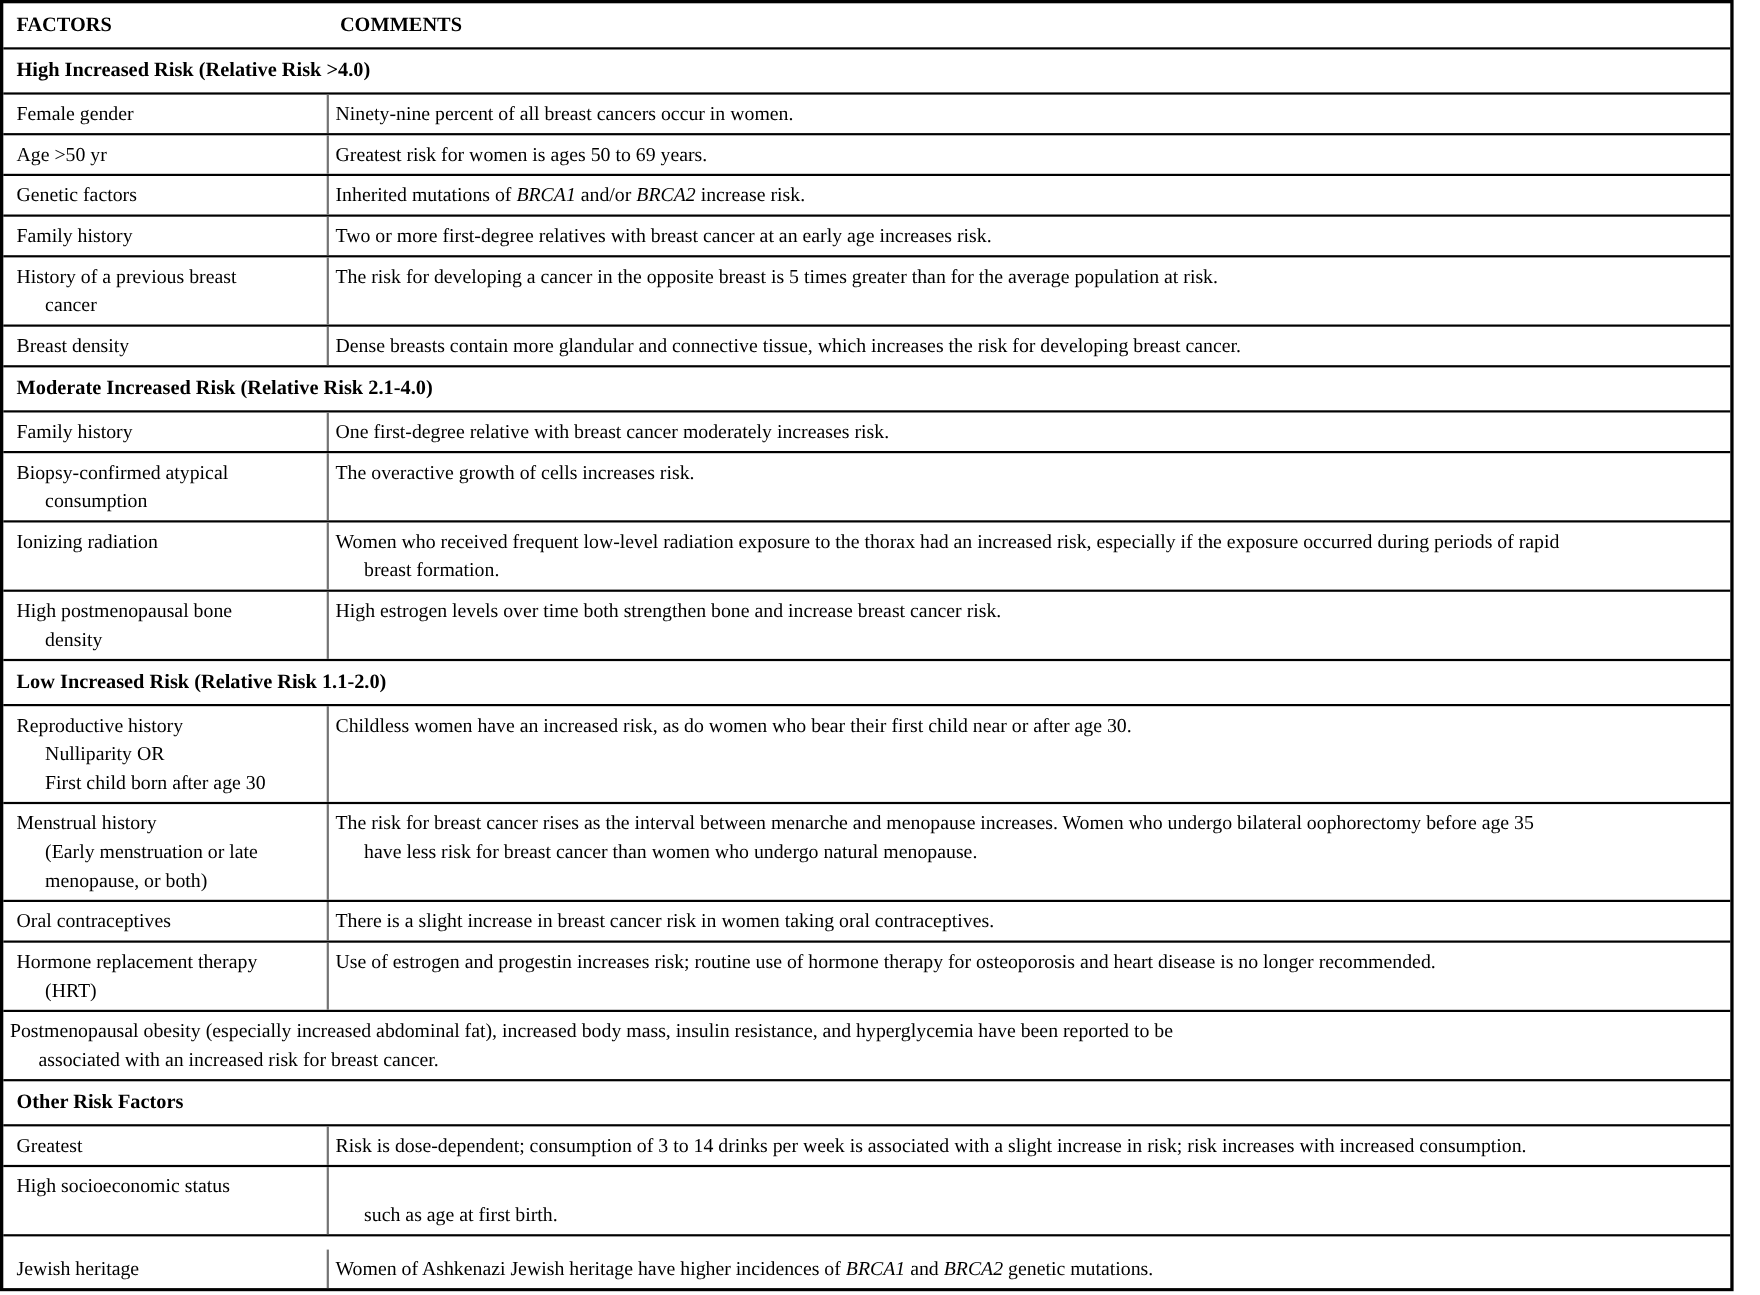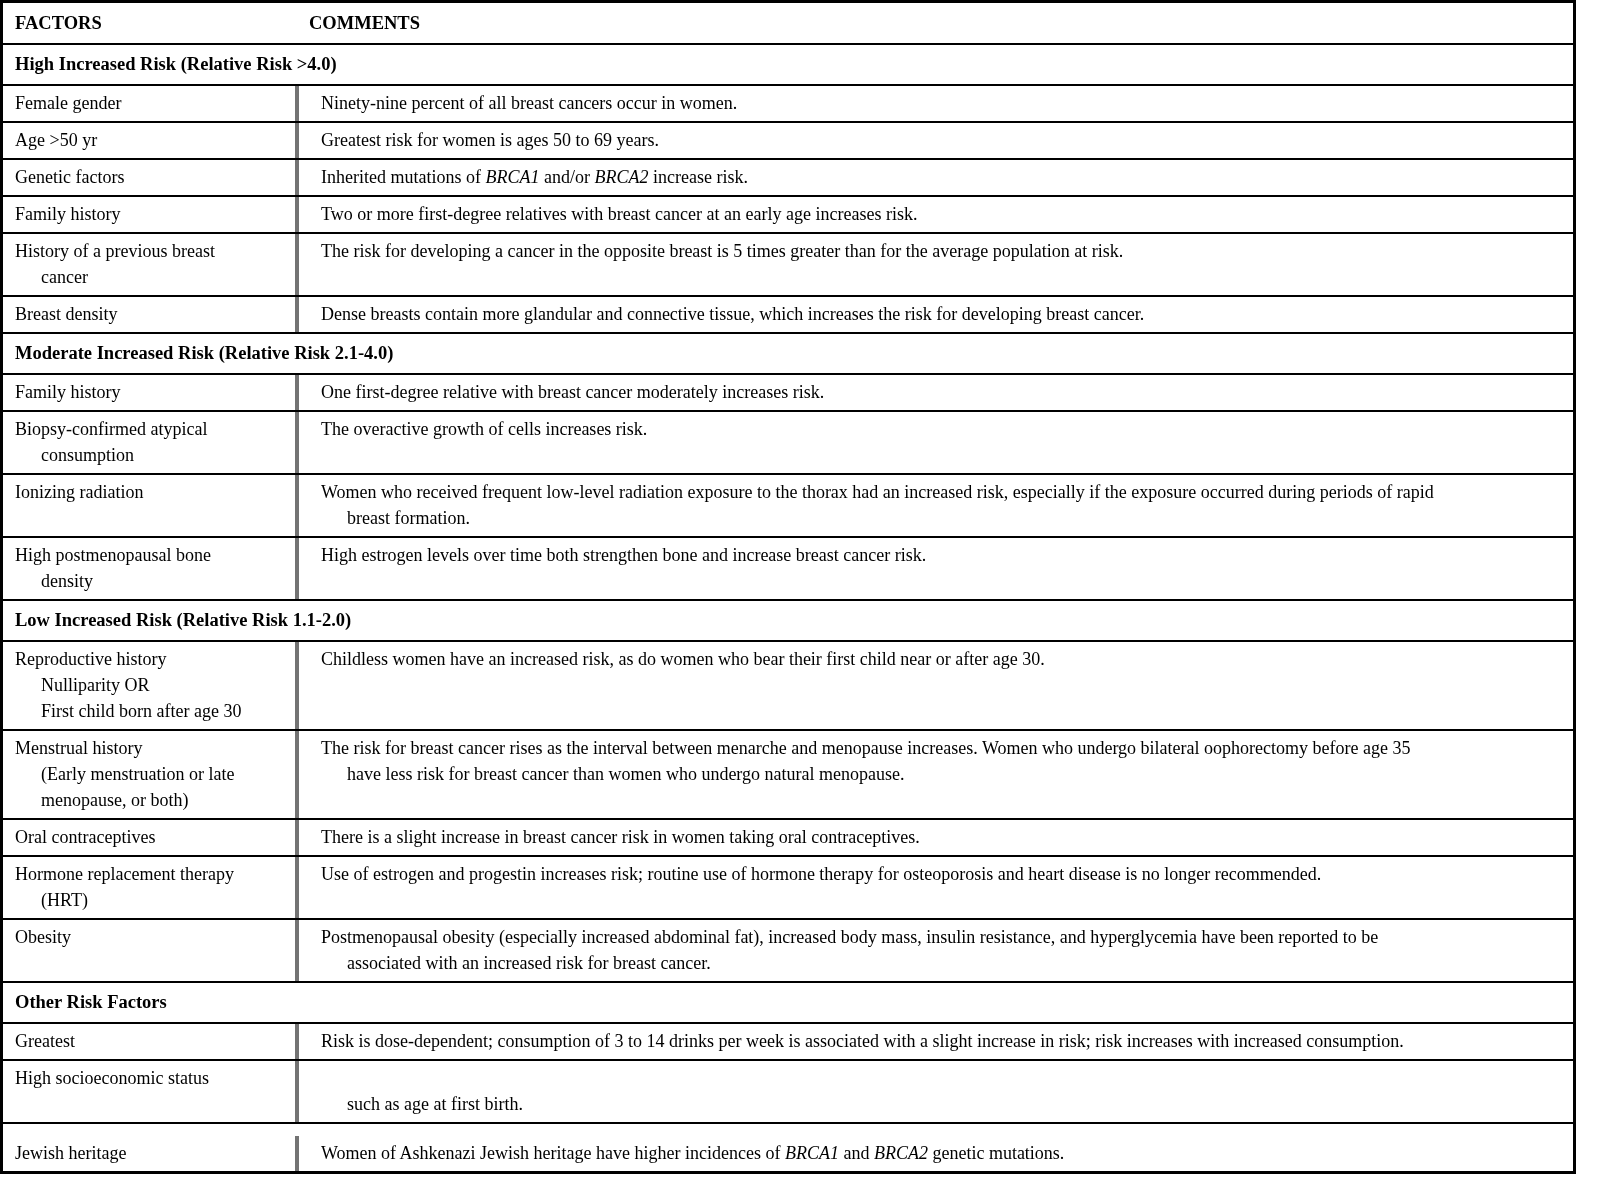--- a/index.html
+++ b/index.html
@@ -59,7 +59,7 @@
   .data-row .factor-cell {
     width: 296px;
     box-sizing: border-box;
-    border-right: 4px solid #737373;
+    border-right: 2px solid #737373;
     padding: 4px 8px 5px 12px;
   }
   .data-row .comment-cell {

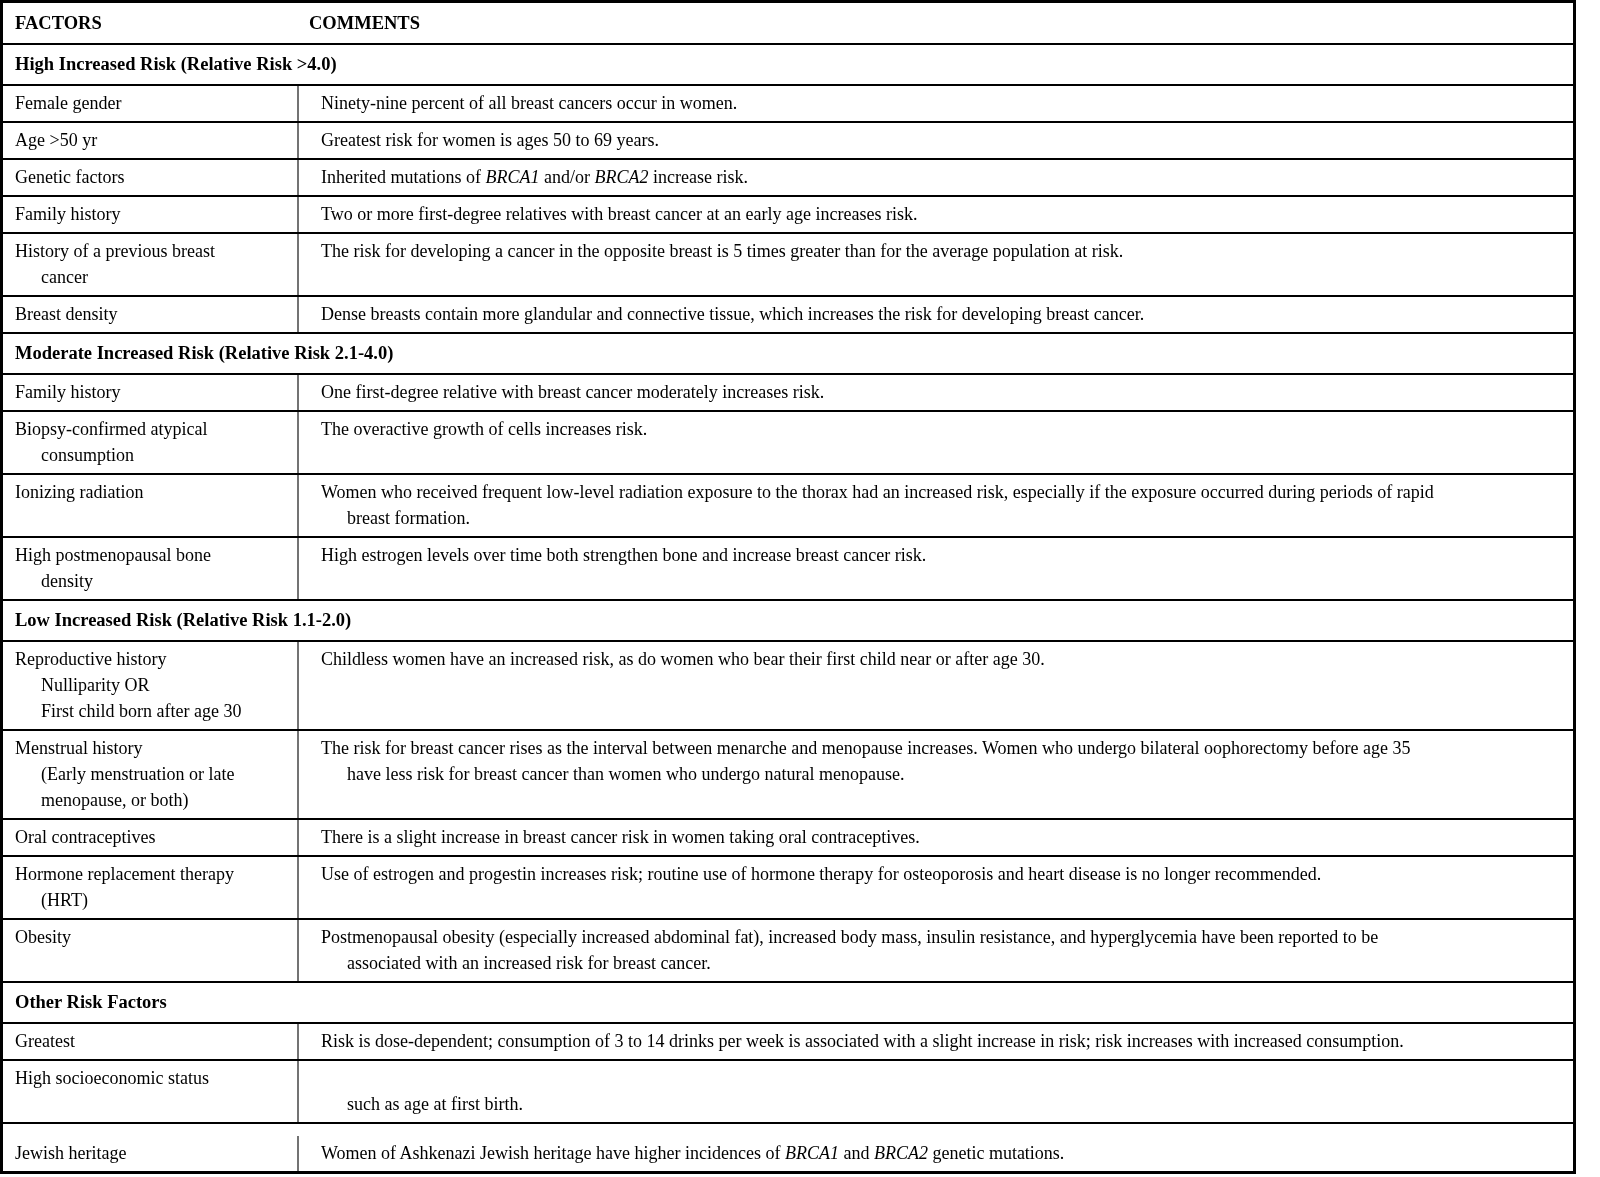--- a/index.html
+++ b/index.html
@@ -69,7 +69,7 @@
   }
   .factor-line.cont { padding-left: 26px; }
   .comment-text {
-    padding-left: 48px;   
+    padding-left: 32px;   
     text-indent: -26px;   
   }
   .italic { font-style: italic; }

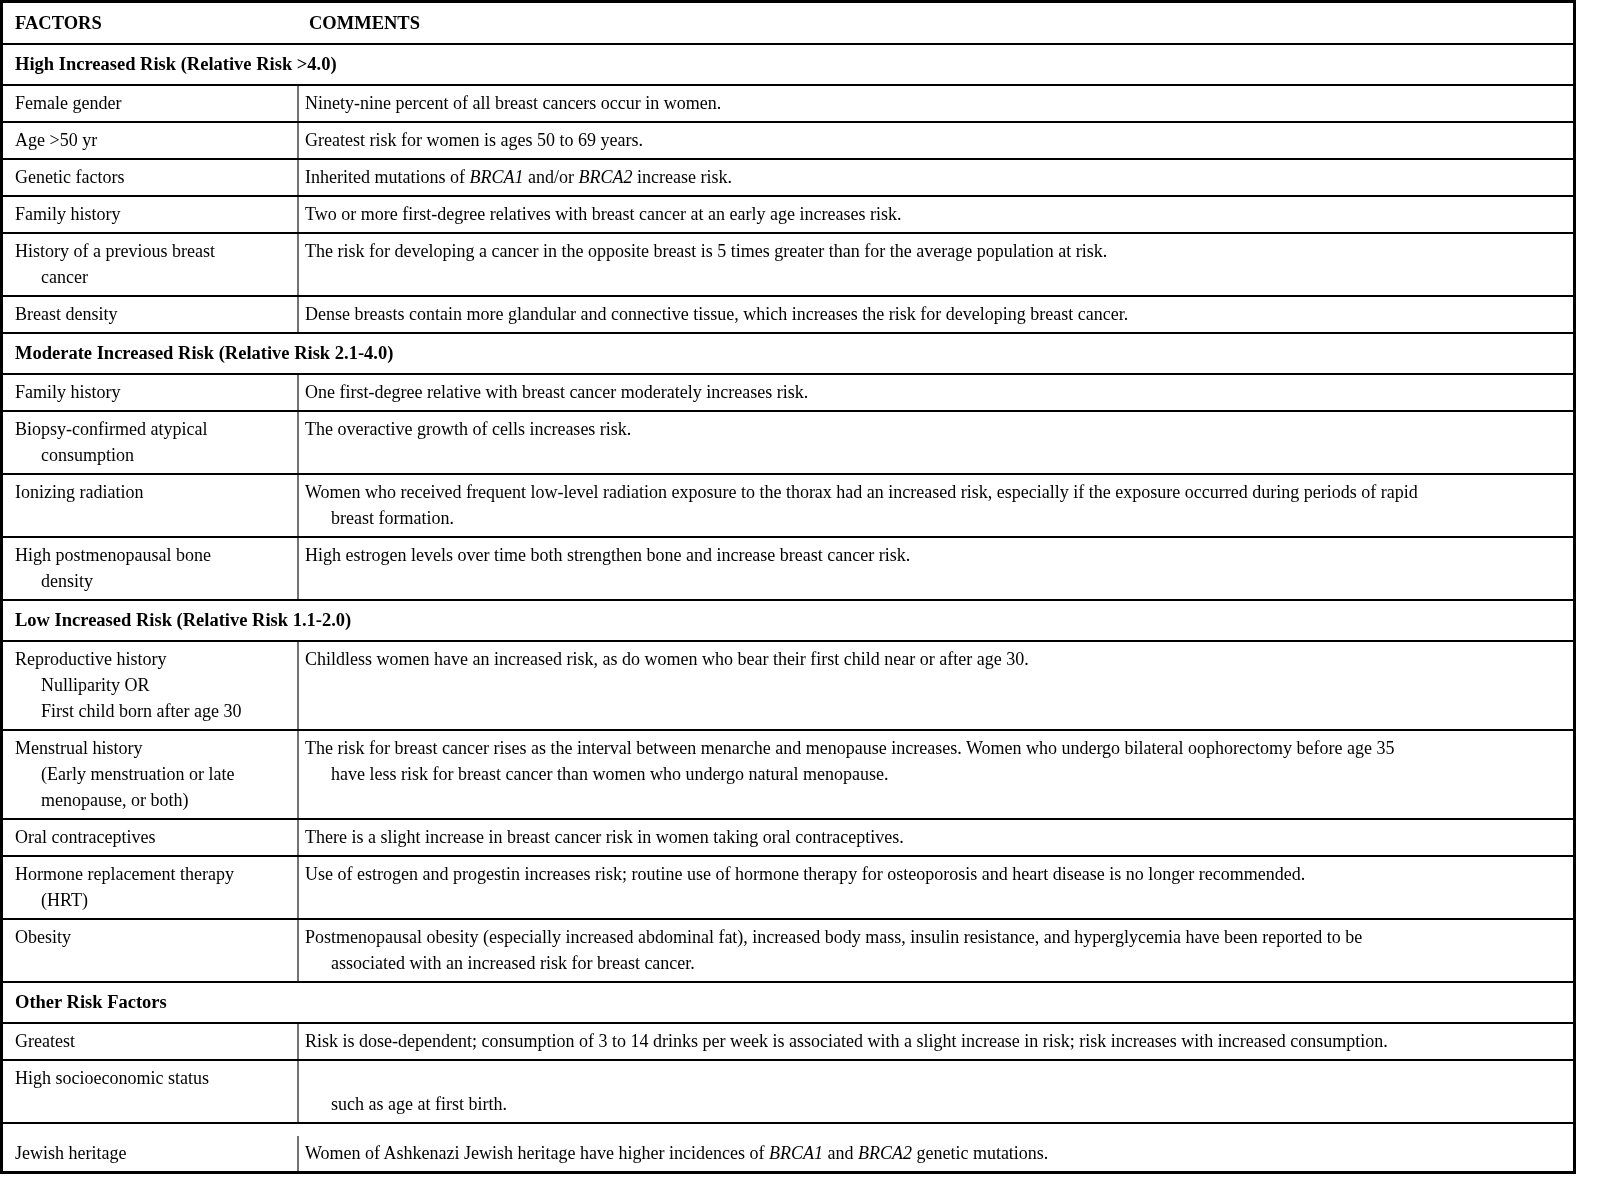--- a/index.html
+++ b/index.html
@@ -213,9 +213,6 @@
         </div>
       </div>
       <div class="row data-row">
-        <div class="cell factor-cell">
-          <div class="factor-line">Obesity</div>
-        </div>
         <div class="cell comment-cell">
           <div class="comment-text"><span>Postmenopausal obesity (especially increased abdominal fat), increased body mass, insulin resistance, and hyperglycemia have been reported to be</span><br><span>associated with an increased risk for breast cancer.</span></div>
         </div>

